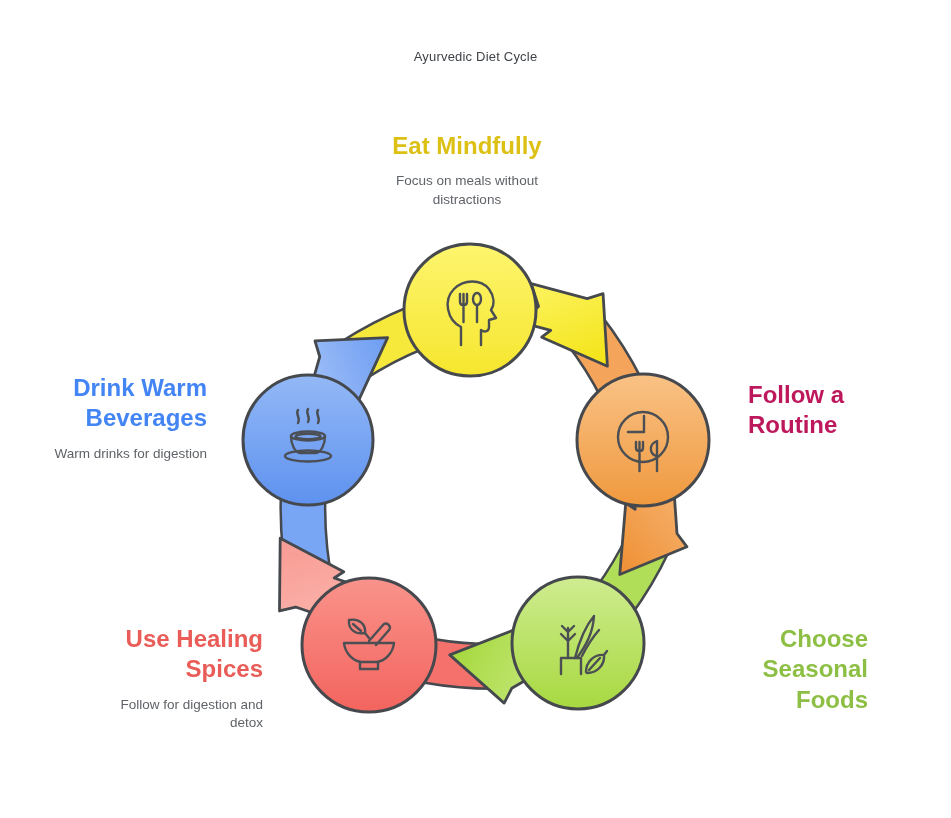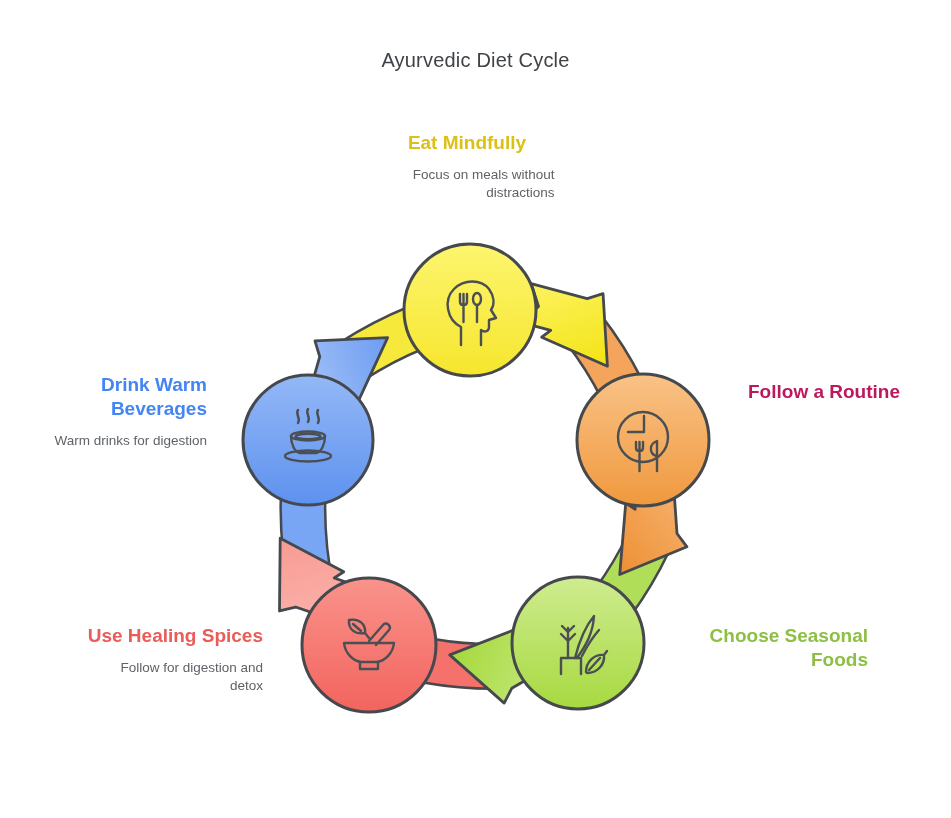--- a/index.html
+++ b/index.html
@@ -10,7 +10,7 @@
   .diagram-svg{position:absolute;left:0;top:0;}
   .page-title{
     position:absolute;left:0;top:49px;width:100%;text-align:center;
-    font-size:20px;color:#3f4347;letter-spacing:.2px;
+    font-size:13px;color:#3f4347;letter-spacing:.2px;
   }
   .step{position:absolute;}
   .step .label{font-size:19px;font-weight:bold;line-height:1.27;}

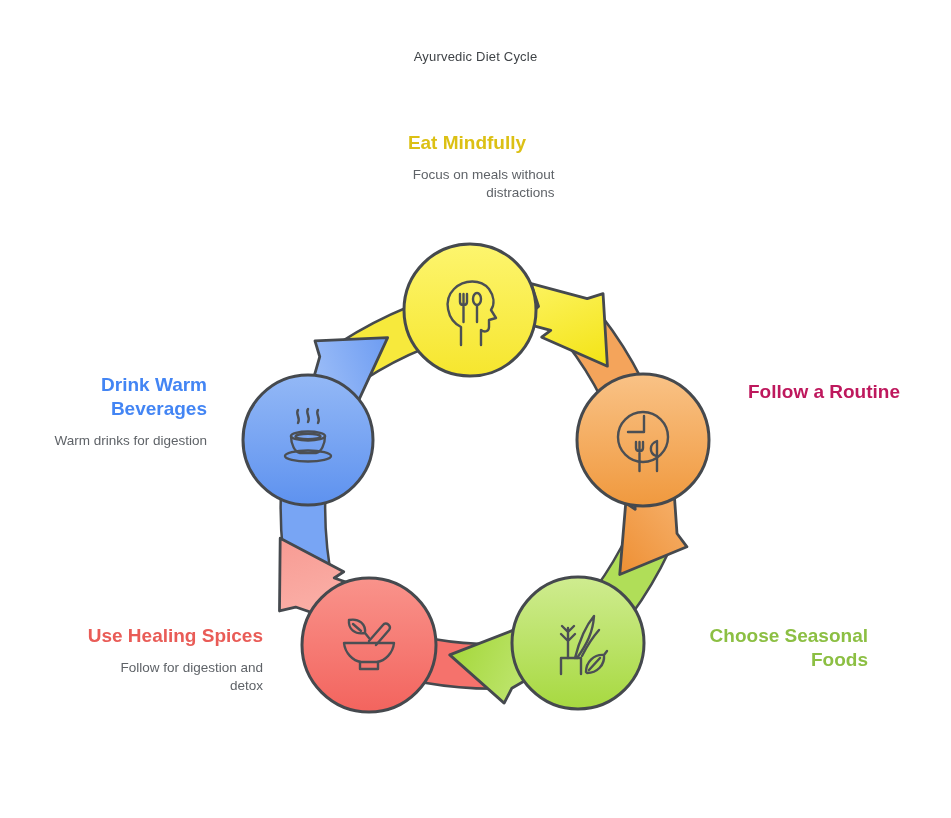--- a/index.html
+++ b/index.html
@@ -13,7 +13,7 @@
     font-size:13px;color:#3f4347;letter-spacing:.2px;
   }
   .step{position:absolute;}
-  .step .label{font-size:19px;font-weight:bold;line-height:1.27;}
+  .step .label{font-size:24px;font-weight:bold;line-height:1.27;}
   .step .desc{font-size:13.5px;color:#5f6368;line-height:1.34;margin-top:11px;}
   .step-eat{left:342px;top:131px;width:250px;text-align:center;}
   .step-eat .desc{width:175px;margin-left:auto;margin-right:auto;text-align:right;}

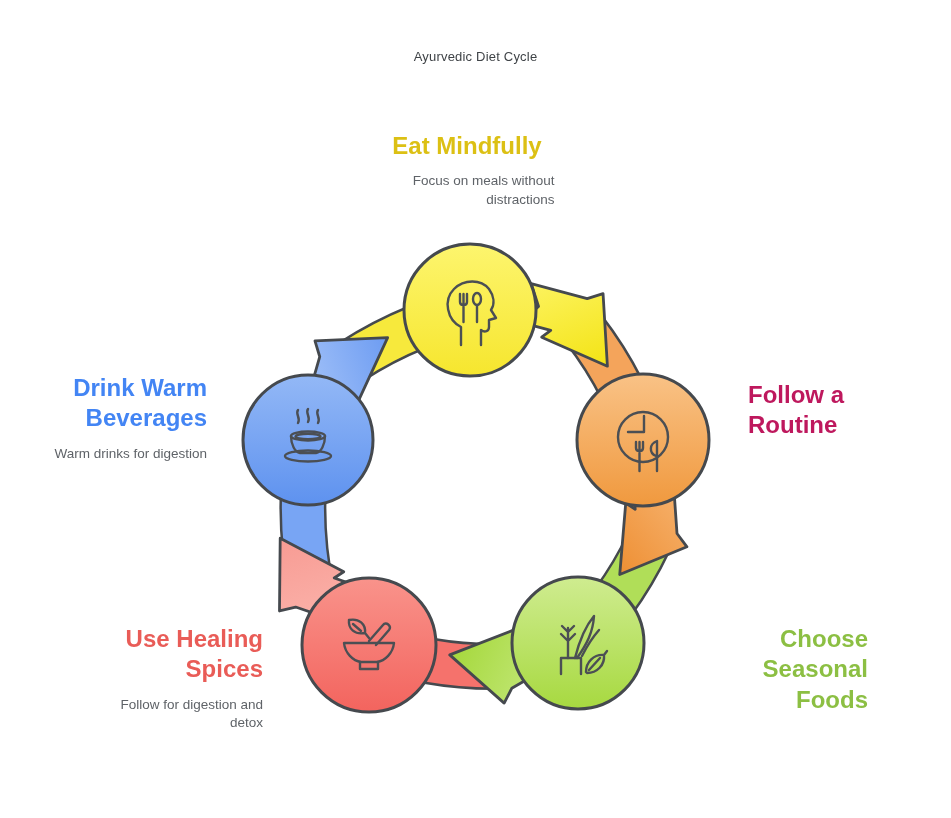--- a/index.html
+++ b/index.html
@@ -16,7 +16,7 @@
   .step .label{font-size:24px;font-weight:bold;line-height:1.27;}
   .step .desc{font-size:13.5px;color:#5f6368;line-height:1.34;margin-top:11px;}
   .step-eat{left:342px;top:131px;width:250px;text-align:center;}
-  .step-eat .desc{width:175px;margin-left:auto;margin-right:auto;text-align:right;}
+  .step-eat .desc{width:175px;margin-left:auto;margin-right:auto;}
   .step-routine{left:748px;top:380px;width:182px;text-align:left;}
   .step-seasonal{left:688px;top:624px;width:180px;text-align:right;}
   .step-seasonal .desc{width:155px;}

